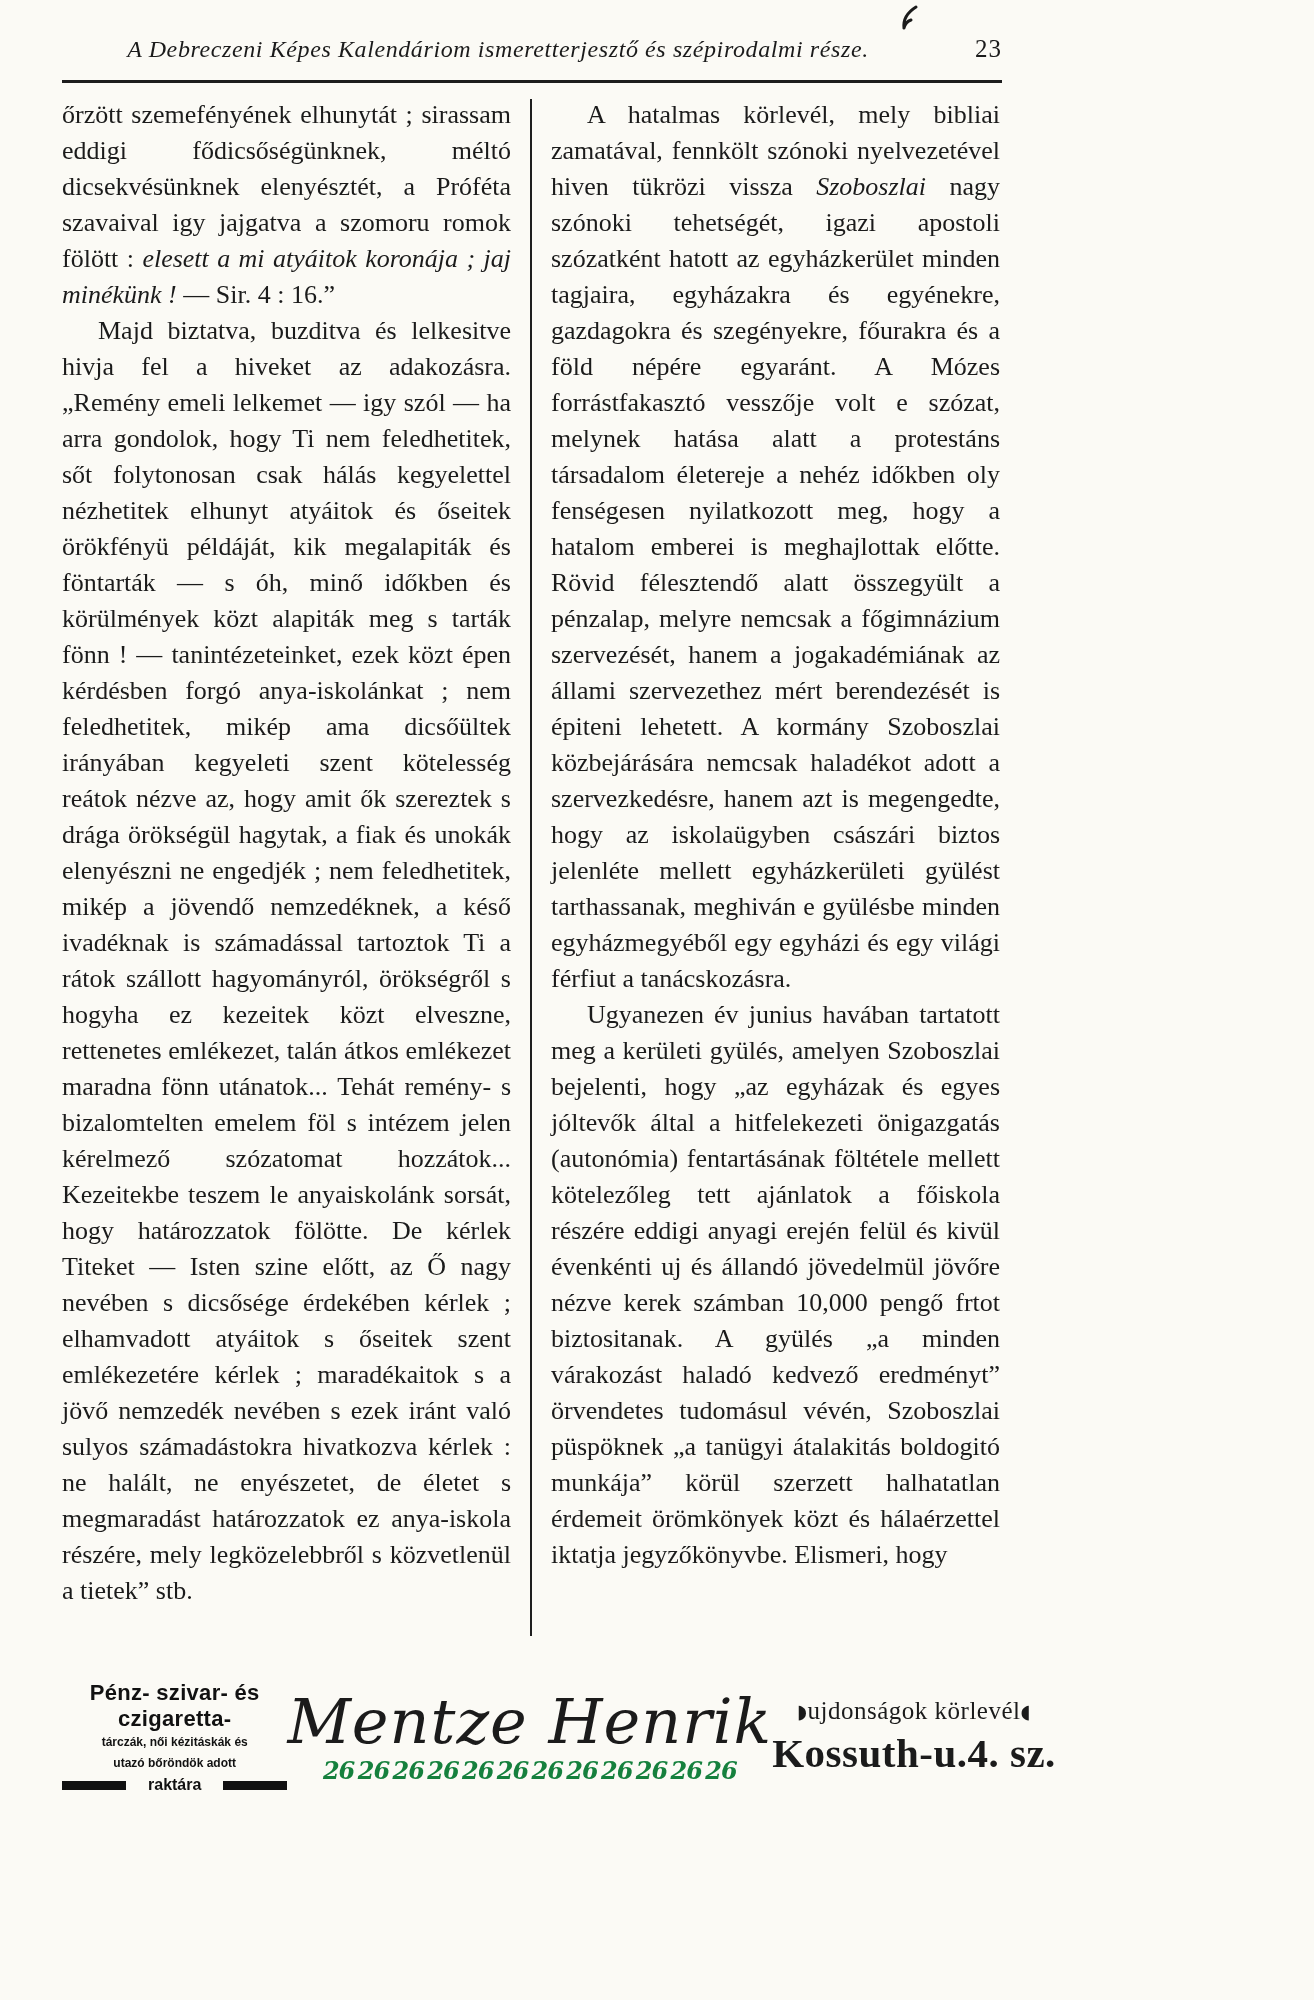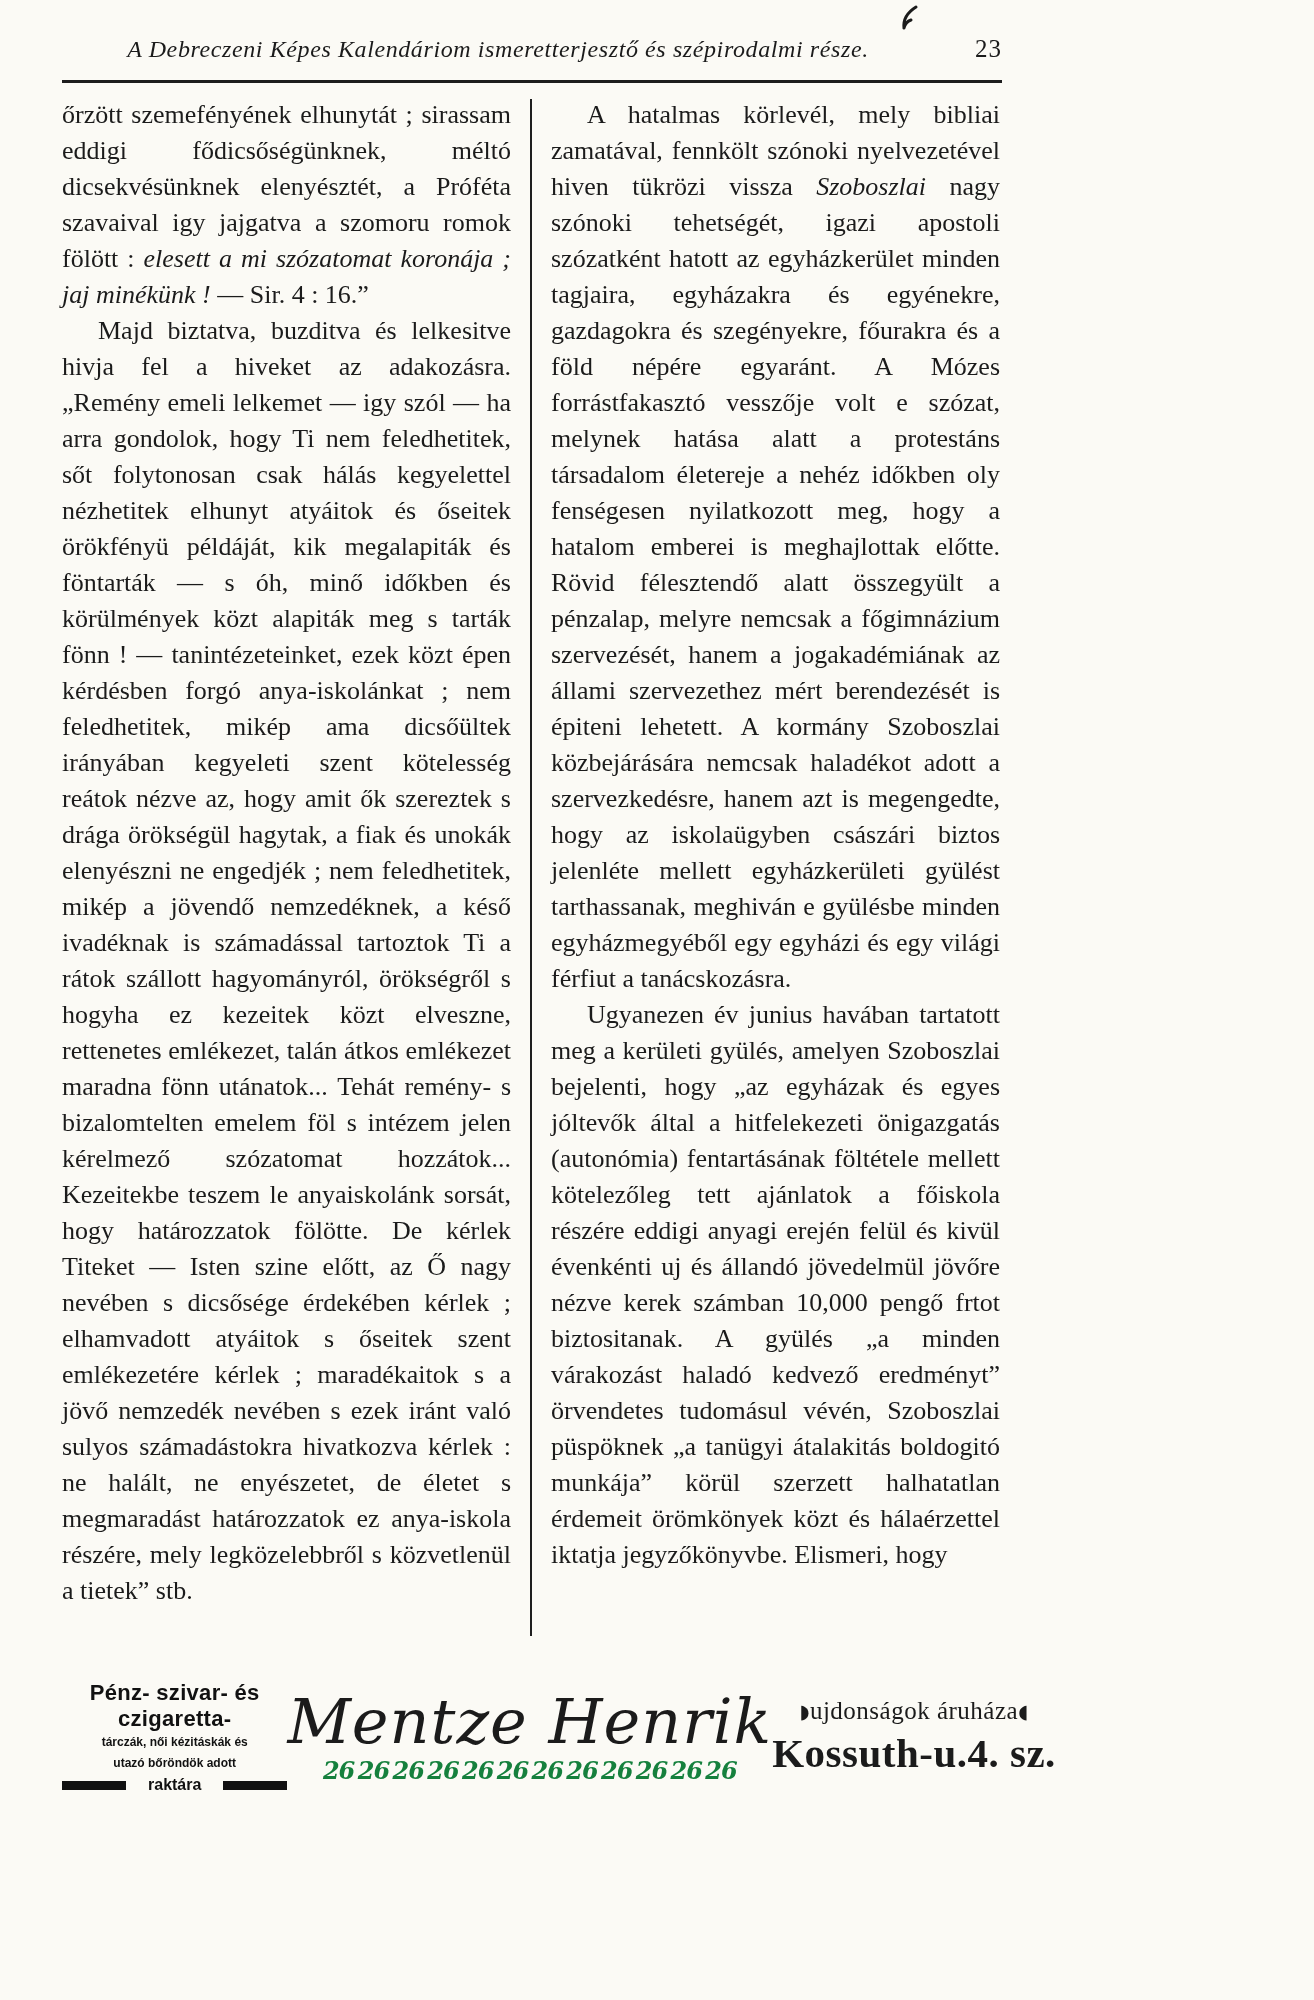--- a/index.html
+++ b/index.html
@@ -145,7 +145,7 @@
 
   <div class="cols">
     <div class="col">
-        <p class=""><span>őrzött szemefényének elhunytát ; sirassam eddigi fődicsőségünknek, méltó dicsekvésünknek elenyésztét, a Próféta szavaival igy jajgatva a szomoru romok fölött : </span><span class="it">elesett a mi szózatomat koronája ; jaj minékünk !</span><span> — Sir. 4 : 16.”</span></p>
+        <p class=""><span>őrzött szemefényének elhunytát ; sirassam eddigi fődicsőségünknek, méltó dicsekvésünknek elenyésztét, a Próféta szavaival igy jajgatva a szomoru romok fölött : </span><span class="it">elesett a mi atyáitok koronája ; jaj minékünk !</span><span> — Sir. 4 : 16.”</span></p>
         <p class="indent"><span>Majd biztatva, buzditva és lelkesitve hivja fel a hiveket az adakozásra. „Remény emeli lelkemet — igy szól — ha arra gondolok, hogy Ti nem feledhetitek, sőt folytonosan csak hálás kegyelettel nézhetitek elhunyt atyáitok és őseitek örökfényü példáját, kik megalapiták és föntarták — s óh, minő időkben és körülmények közt alapiták meg s tarták fönn ! — tanintézeteinket, ezek közt épen kérdésben forgó anya-iskolánkat ; nem feledhetitek, mikép ama dicsőültek irányában kegyeleti szent kötelesség reátok nézve az, hogy amit ők szereztek s drága örökségül hagytak, a fiak és unokák elenyészni ne engedjék ; nem feledhetitek, mikép a jövendő nemzedéknek, a késő ivadéknak is számadással tartoztok Ti a rátok szállott hagyományról, örökségről s hogyha ez kezeitek közt elveszne, rettenetes emlékezet, talán átkos emlékezet maradna fönn utánatok... Tehát remény- s bizalomtelten emelem föl s intézem jelen kérelmező szózatomat hozzátok... Kezeitekbe teszem le anyaiskolánk sorsát, hogy határozzatok fölötte. De kérlek Titeket — Isten szine előtt, az Ő nagy nevében s dicsősége érdekében kérlek ; elhamvadott atyáitok s őseitek szent emlékezetére kérlek ; maradékaitok s a jövő nemzedék nevében s ezek iránt való sulyos számadástokra hivatkozva kérlek : ne halált, ne enyészetet, de életet s megmaradást határozzatok ez anya-iskola részére, mely legközelebbről s közvetlenül a tietek” stb.</span></p>
       </div>
     <div class="divider"></div>

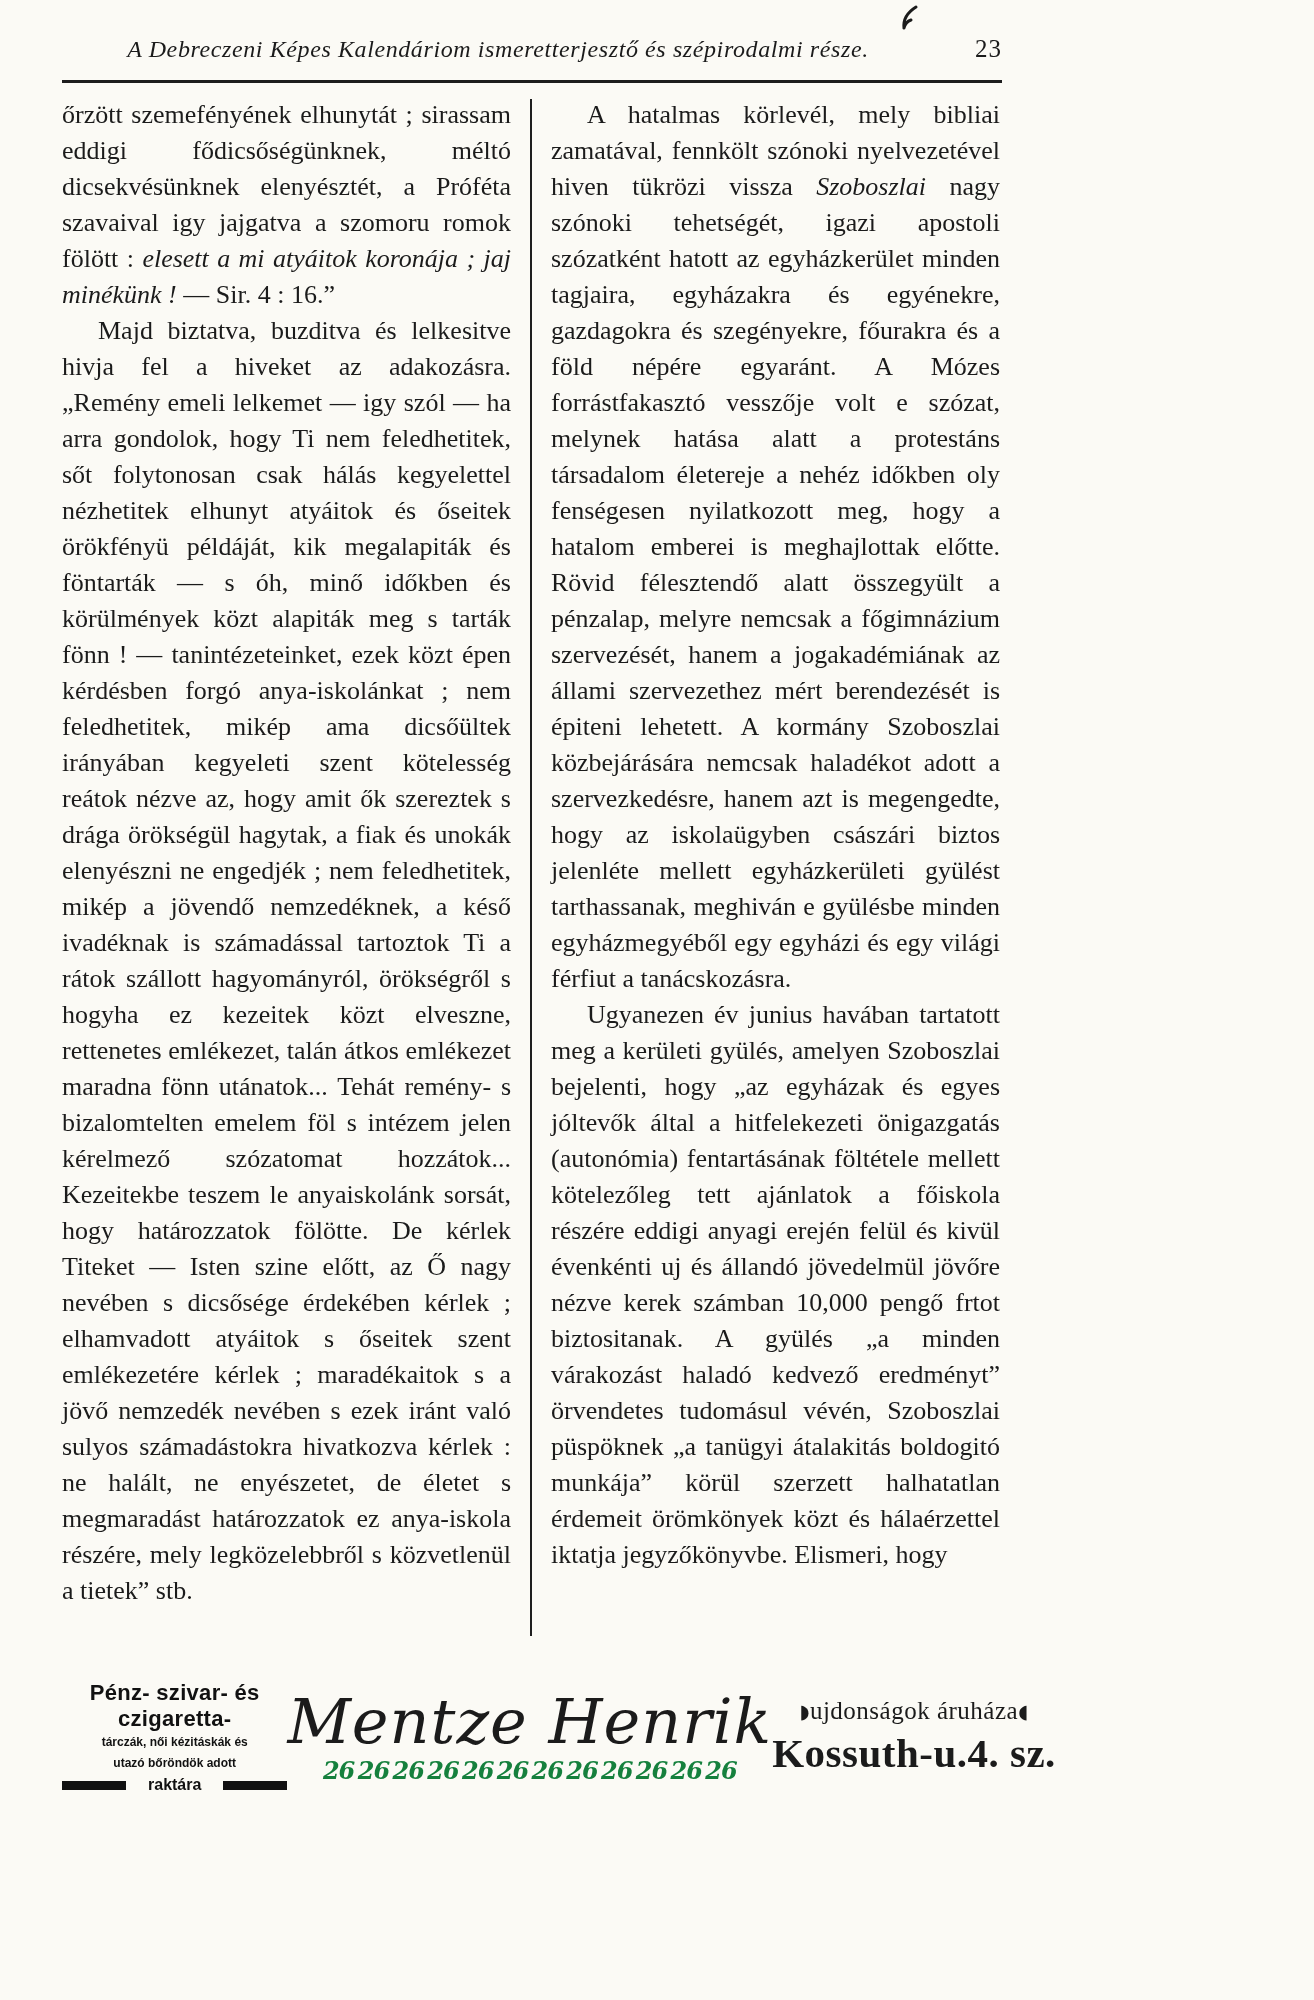--- a/index.html
+++ b/index.html
@@ -172,7 +172,7 @@
     </div>
     <div class="ad-right">
       <div class="tagline">
-        <span class="orn">◗</span><span>ujdonságok áruháza</span><span class="orn">◖</span>
+        <span class="orn">◗</span><span>ujdonságok körlevél</span><span class="orn">◖</span>
       </div>
       <div class="address">Kossuth-u.4. sz.</div>
     </div>

